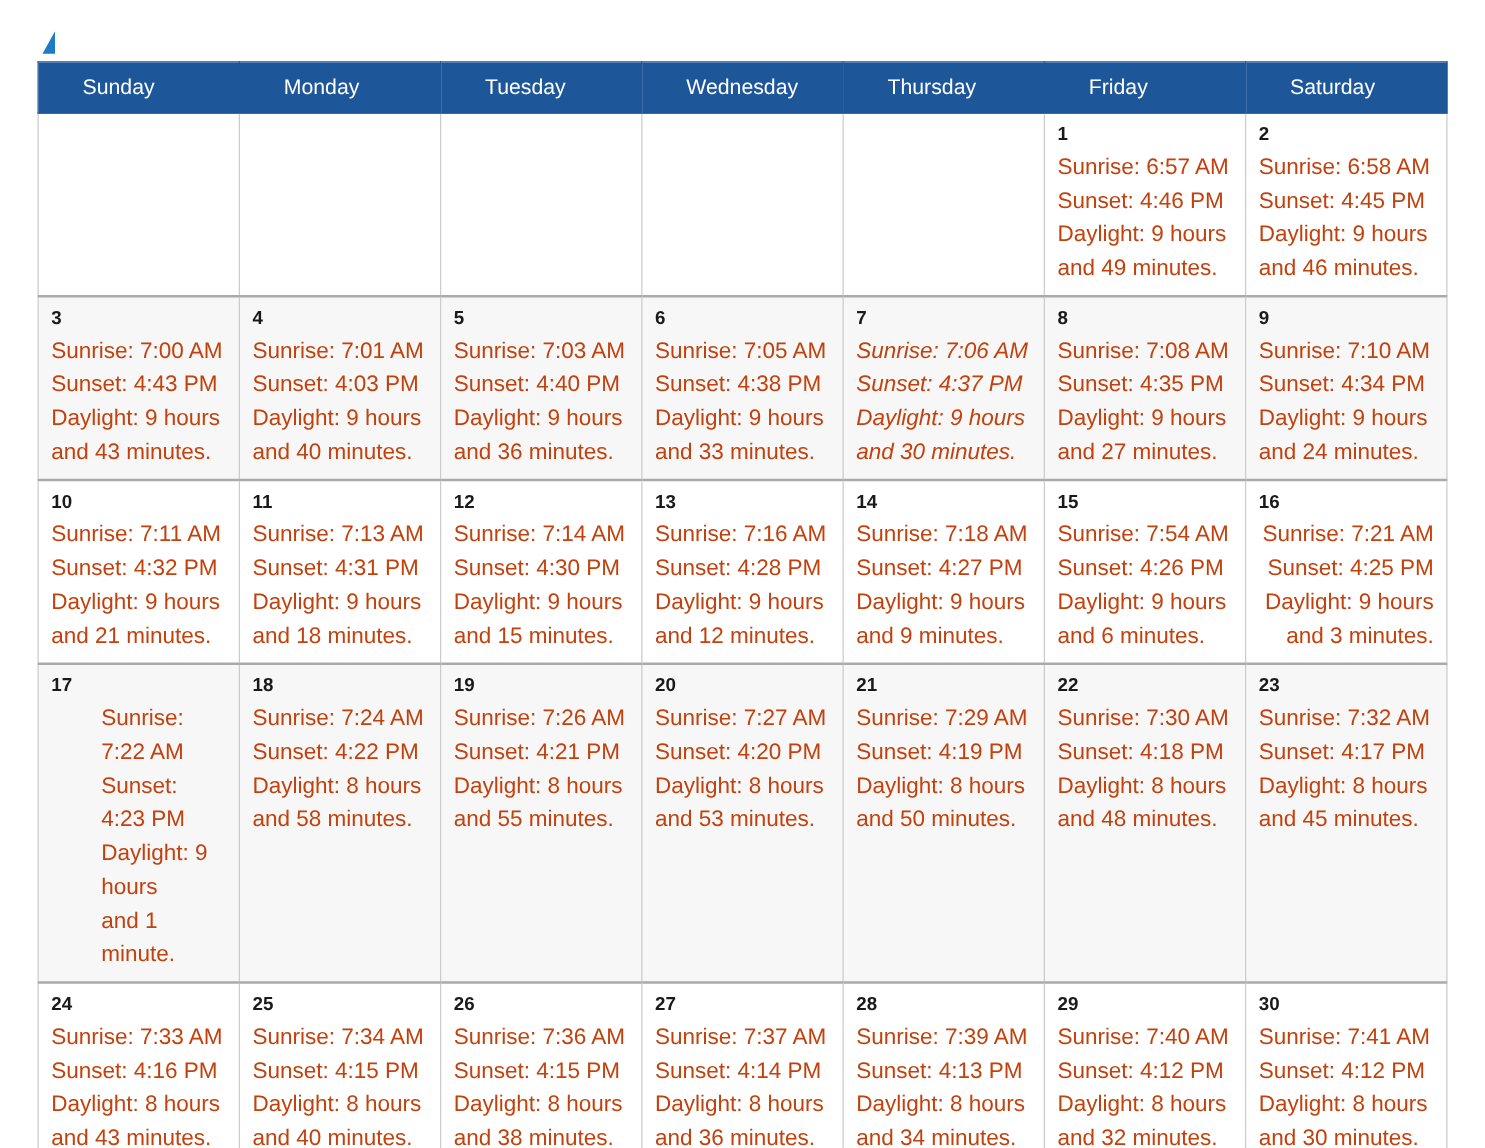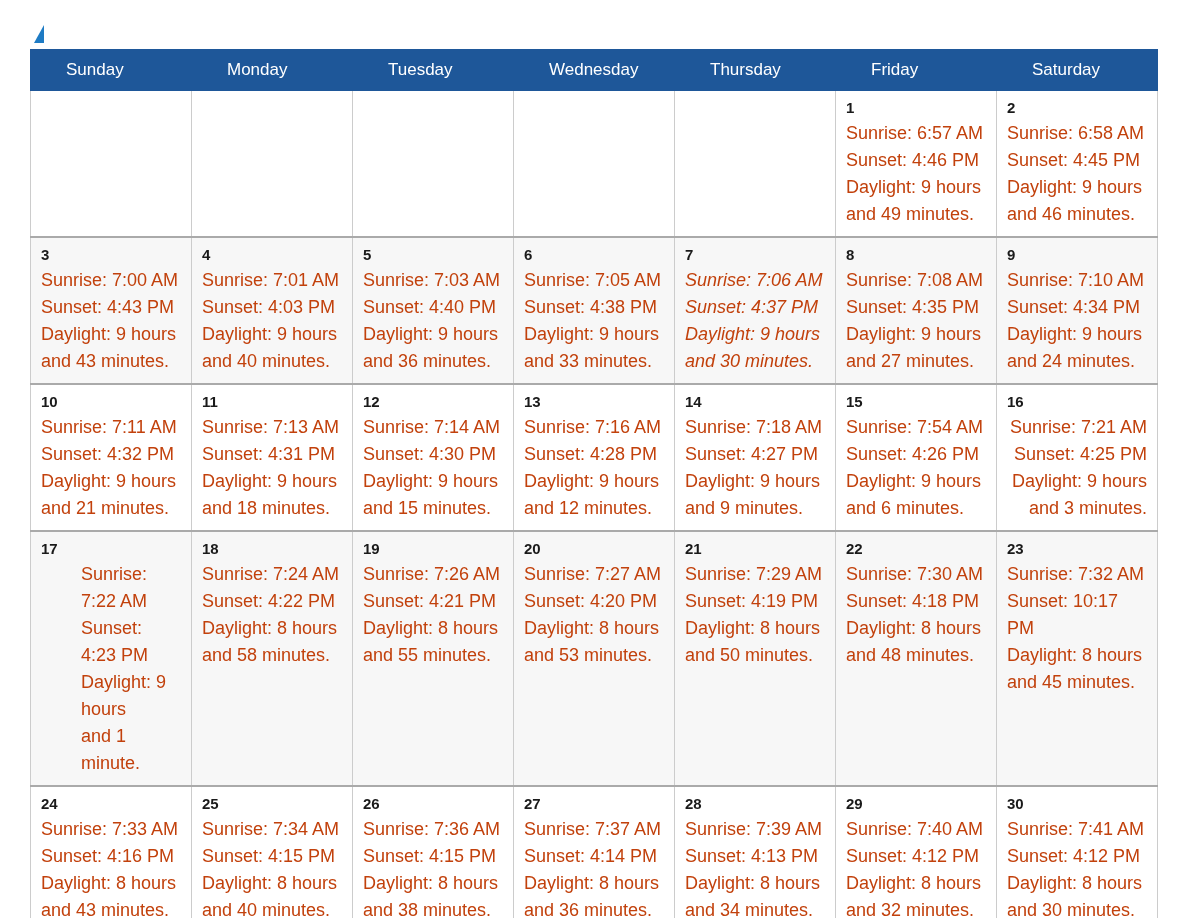--- a/index.html
+++ b/index.html
@@ -313,7 +313,7 @@
         <td>
           <span class="day-number">23</span>
           <div class="day-info" style="white-space: pre-line;">Sunrise: 7:32 AM
-Sunset: 10:17 PM
+Sunset: 4:17 PM
 Daylight: 8 hours
 and 45 minutes.</div>
         </td>

